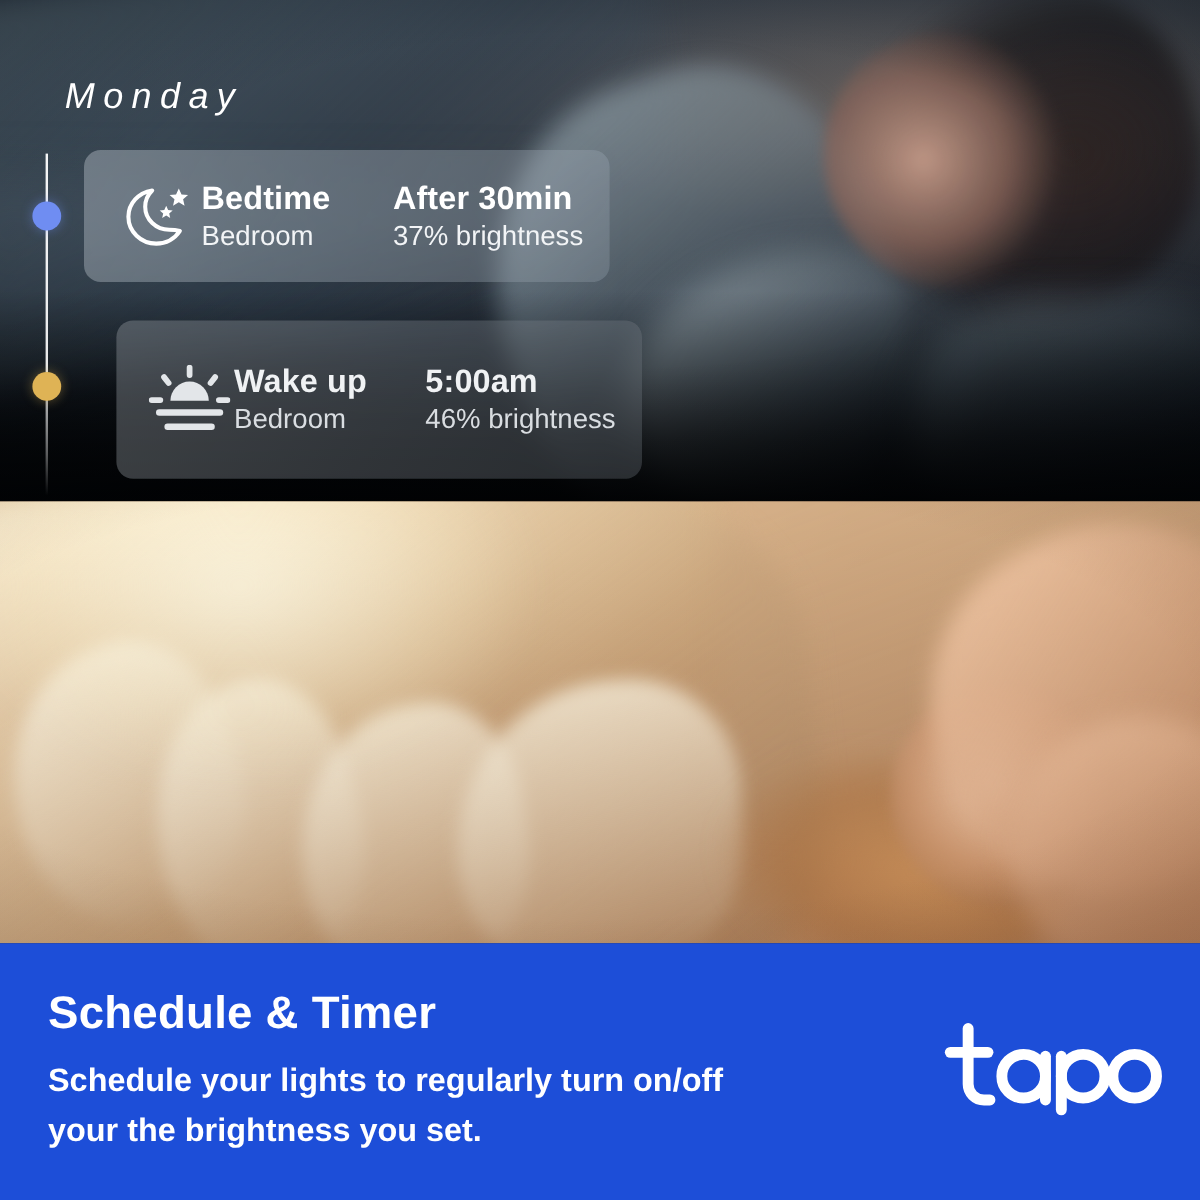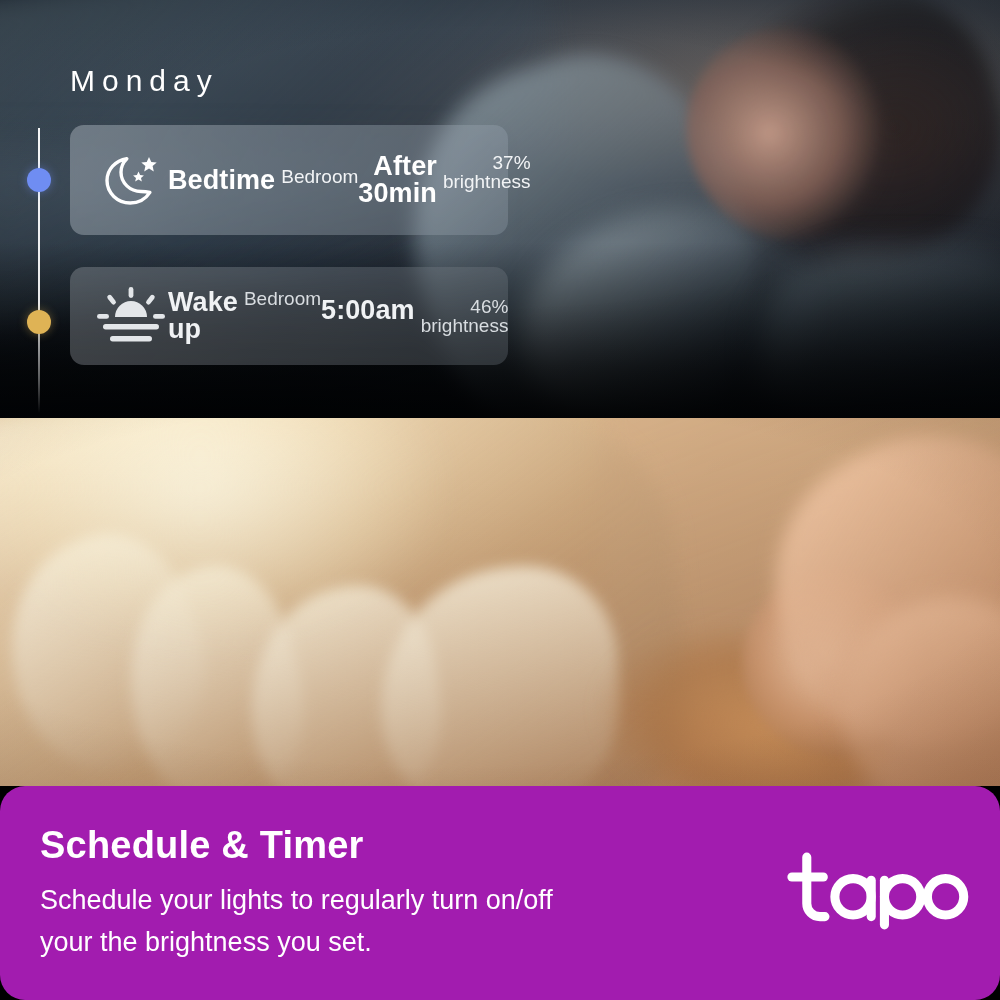--- a/index.html
+++ b/index.html
@@ -260,7 +260,7 @@
 
   <div class="cards">
 
-    <div style="position:absolute;left:70px;top:64px;font-size:30px;font-weight:300;letter-spacing:7px;color:#ffffff;">Monday</div>
+    <div style="position:absolute;left:54px;top:64px;font-size:30px;font-weight:300;letter-spacing:7px;color:#ffffff;font-style:italic;">Monday</div>
 
     <div class="card card-bedtime">
       <div class="card-icon">

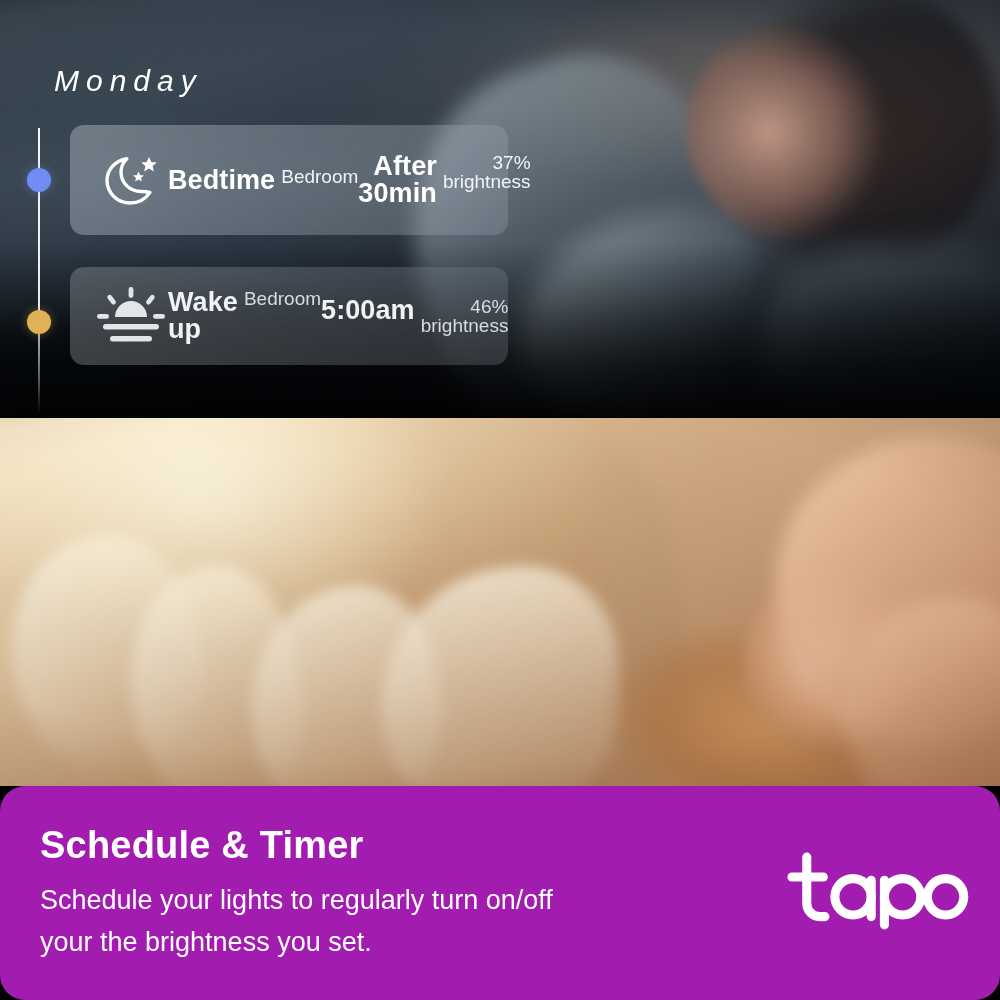--- a/index.html
+++ b/index.html
@@ -189,7 +189,7 @@
   .card-text{
     flex:1 1 auto; display:flex; align-items:center; justify-content:space-between;
   }
-  .col{ display:flex; flex-direction:row; gap:6px; }
+  .col{ display:flex; flex-direction:column; gap:6px; }
   .col-right{ align-items:flex-start; text-align:right; }
   .t-title{ font-size:27px; font-weight:bold; color:#ffffff; letter-spacing:.1px; line-height:1; }
   .t-sub{ font-size:19px; font-weight:normal; color:#f2f4f6; line-height:1; }

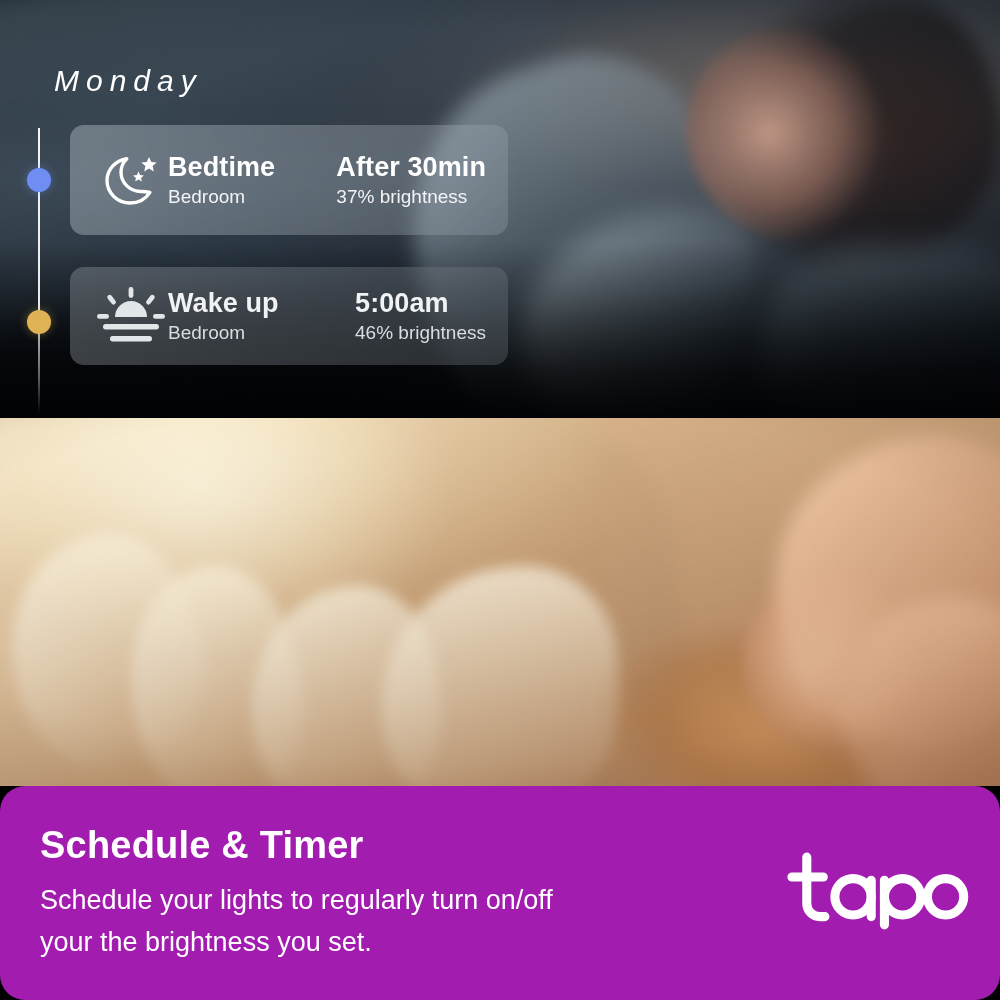--- a/index.html
+++ b/index.html
@@ -192,7 +192,7 @@
   .col{ display:flex; flex-direction:column; gap:6px; }
   .col-right{ align-items:flex-start; text-align:right; }
   .t-title{ font-size:27px; font-weight:bold; color:#ffffff; letter-spacing:.1px; line-height:1; }
-  .t-sub{ font-size:19px; font-weight:normal; color:#f2f4f6; line-height:1; }
+  .t-sub{ font-size:23px; font-weight:normal; color:#f2f4f6; line-height:1; }
   .card-wakeup .t-title{ color:#f0f2f4; }
   .card-wakeup .t-sub{ color:#d9dde1; }
 

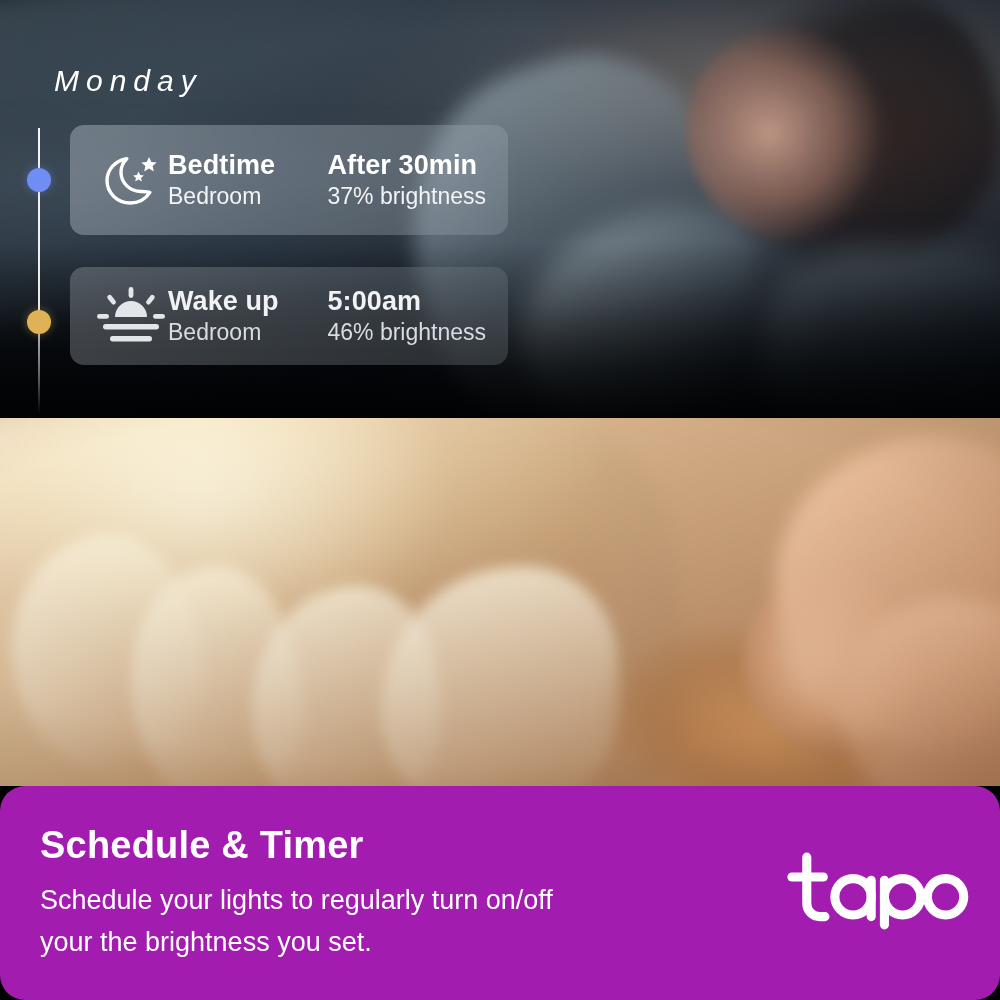--- a/index.html
+++ b/index.html
@@ -181,8 +181,9 @@
     background:linear-gradient(120deg, rgba(196,204,212,.40) 0%, rgba(180,190,200,.36) 45%, rgba(150,162,174,.32) 100%);
   }
   .card-wakeup{
-    top:267px; height:98px;
+    top:267px; height:132px;
     background:linear-gradient(120deg, rgba(150,156,162,.40) 0%, rgba(132,140,148,.36) 50%, rgba(112,120,128,.34) 100%);
+    margin-left:27px;
   }
   .card-icon{ width:74px; flex:0 0 74px; display:flex; align-items:center; justify-content:center; }
   .card-icon svg{ display:block; }

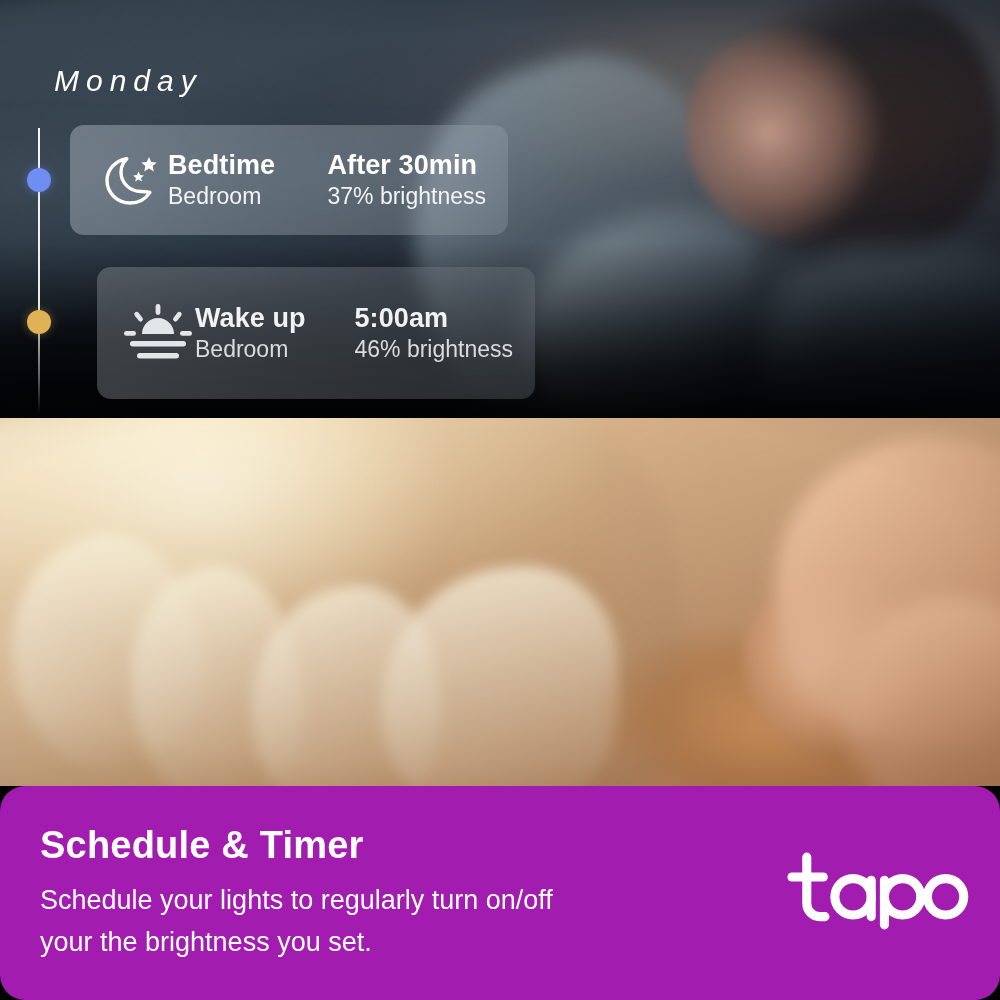--- a/index.html
+++ b/index.html
@@ -200,8 +200,7 @@
   
   .banner{
     position:absolute; left:0; top:786px; width:1000px; height:214px;
-    background:#a21caf;
-    border-radius:25px;
+    background:#1d4ed8;
   }
   .banner-title{
     position:absolute; left:40px; top:824px - 786px;

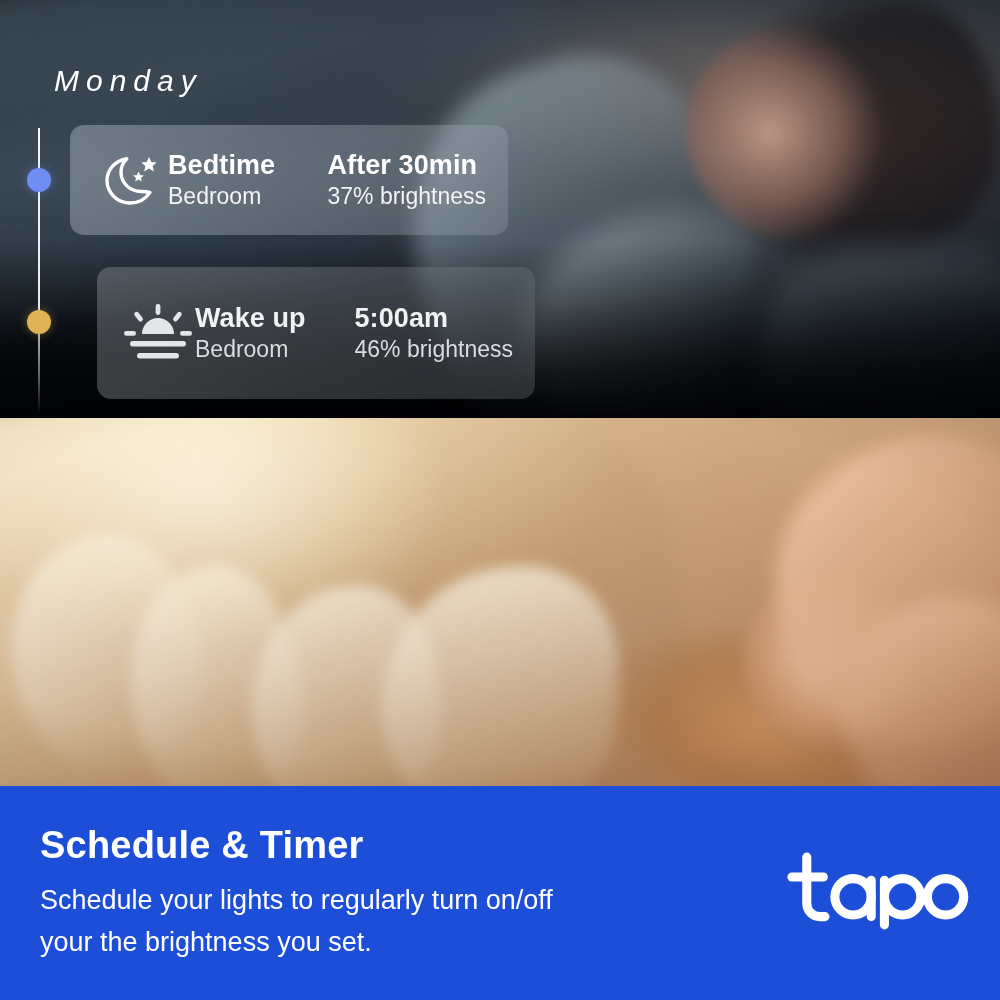--- a/index.html
+++ b/index.html
@@ -211,7 +211,7 @@
     font-size:27px; font-weight:normal; color:#ffffff; line-height:1.55;
     width:700px;
   }
-  .banner-copy span{ display:block; }
+  .banner-copy span{ display:block;font-weight:bold; }
   .logo{
     position:absolute; right:28px; top:66px;
     width:190px; height:78px;

